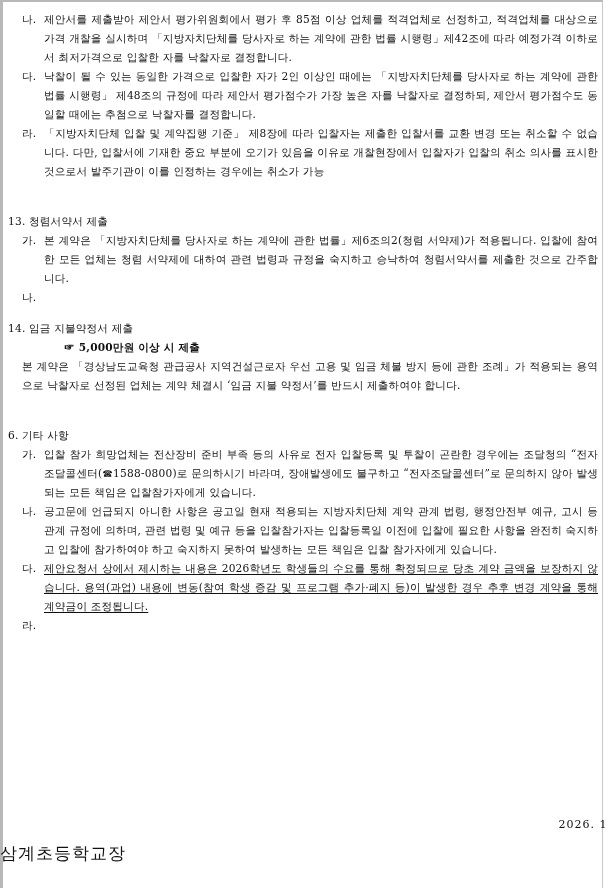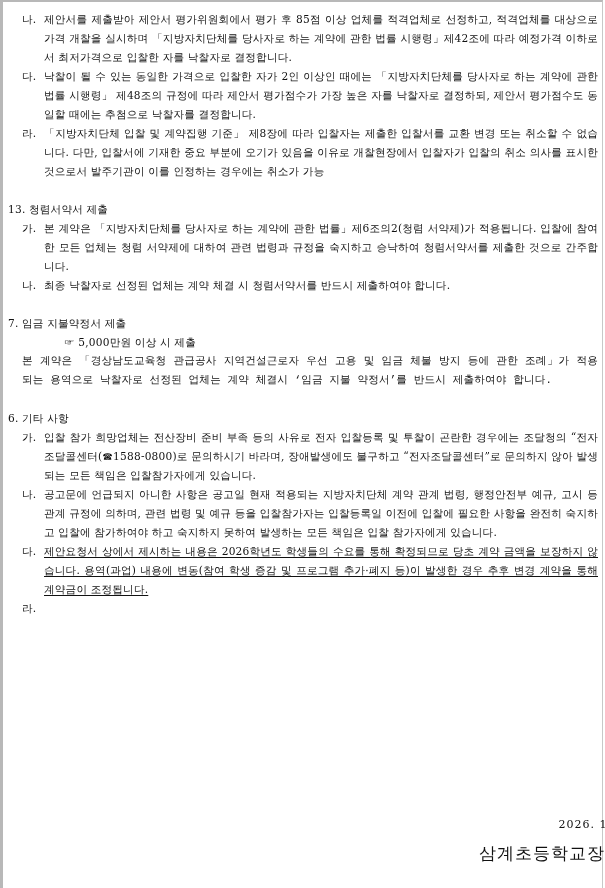--- a/index.html
+++ b/index.html
@@ -12,7 +12,7 @@
          letter-spacing: 0.2px; }
   .item { position: relative; padding-left: 36px; text-align: justify; }
   .item .mark { position: absolute; left: 14px; top: 0; }
-  .section { margin-top: 0; }
+  .section { margin-top: 12px; }
   .heading { padding-left: 0; }
   .spacer { height: 19px; }
   .para { padding-left: 14px; text-align: justify; font-family: Liberation Mono, monospace; }

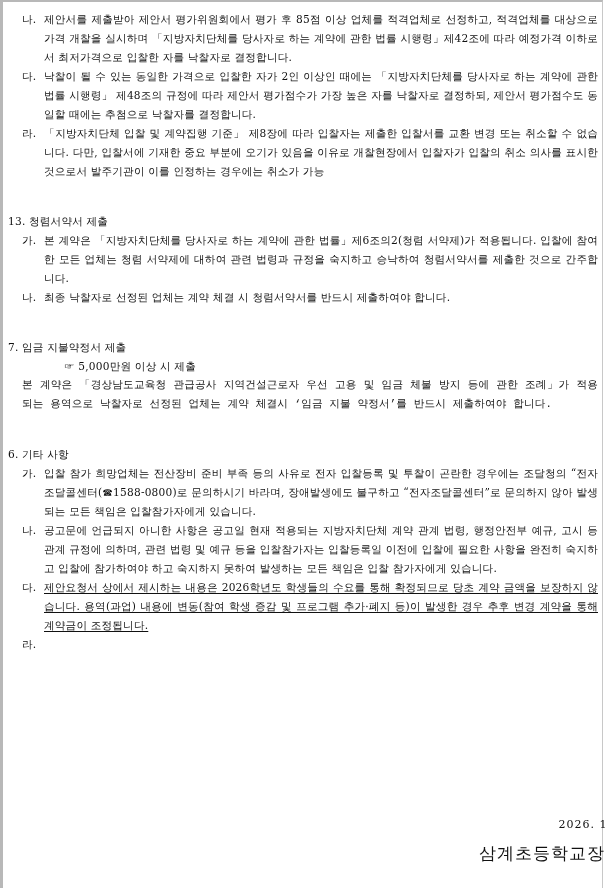--- a/index.html
+++ b/index.html
@@ -52,7 +52,6 @@
     </div>
     <div class="item">
       <span class="mark">나.</span>
-      <span>최종 낙찰자로 선정된 업체는 계약 체결 시 청렴서약서를 반드시 제출하여야 합니다.</span>
     </div>
   </div>
 

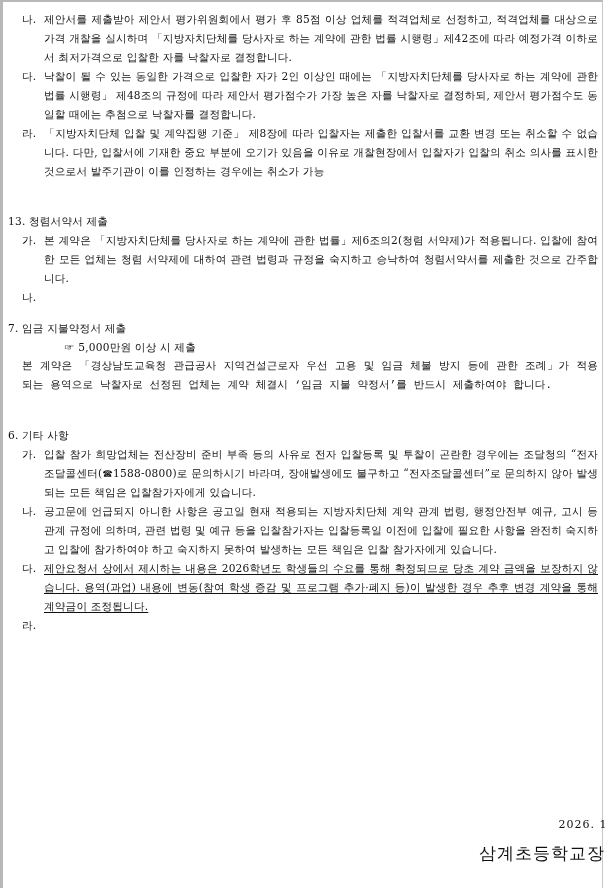--- a/index.html
+++ b/index.html
@@ -58,7 +58,7 @@
   <div class="spacer"></div>
 
   <div class="section">
-    <div class="heading">7. 임금 지불약정서 제출</div>
+    <div class="heading">14. 임금 지불약정서 제출</div>
     <div class="note">☞ 5,000만원 이상 시 제출</div>
     <div class="para">본 계약은 「경상남도교육청 관급공사 지역건설근로자 우선 고용 및 임금 체불 방지 등에 관한 조례」가 적용되는 용역으로 낙찰자로 선정된 업체는 계약 체결시 ‘임금 지불 약정서’를 반드시 제출하여야 합니다.</div>
   </div>

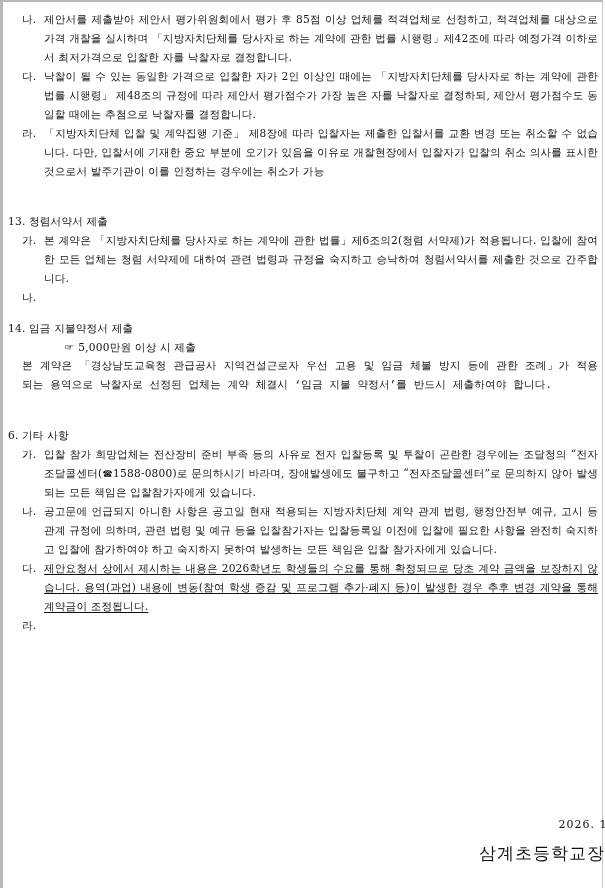--- a/index.html
+++ b/index.html
@@ -16,7 +16,7 @@
   .heading { padding-left: 0; }
   .spacer { height: 19px; }
   .para { padding-left: 14px; text-align: justify; font-family: Liberation Mono, monospace; }
-  .note { padding-left: 56px; }
+  .note { padding-left: 56px; font-weight: bold; }
   u { text-decoration: underline; text-underline-offset: 2px; }
   .date { position: absolute; left: 4px; width: 605px; text-align: right; top: 818px; font-size: 11px; letter-spacing: 1px; padding-left: 20px; }
   .signer { position: absolute; left: 0; width: 605px; text-align: right; top: 842px; font-size: 17px; letter-spacing: 1px; }

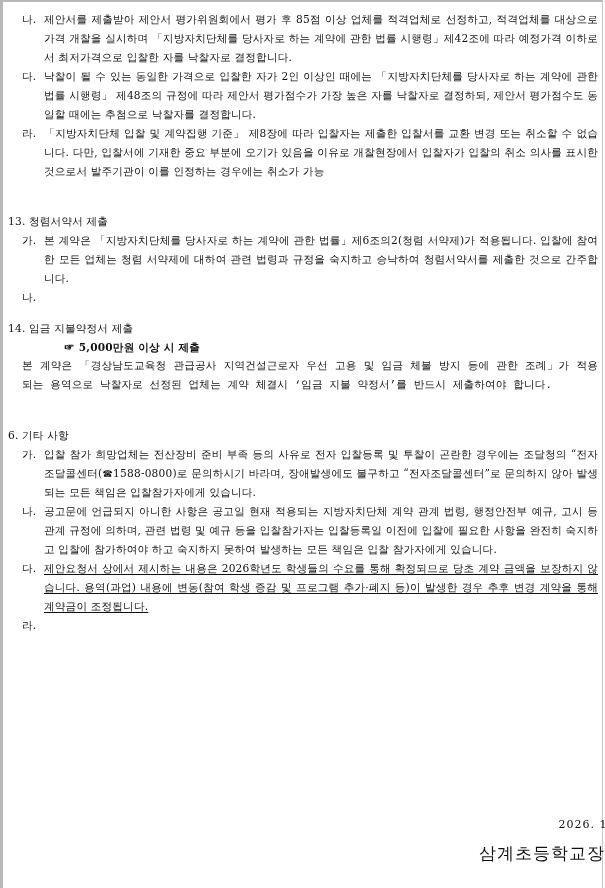--- a/index.html
+++ b/index.html
@@ -15,7 +15,7 @@
   .section { margin-top: 12px; }
   .heading { padding-left: 0; }
   .spacer { height: 19px; }
-  .para { padding-left: 14px; text-align: justify; font-family: Liberation Mono, monospace; }
+  .para { padding-left: 14px; text-align: justify; }
   .note { padding-left: 56px; font-weight: bold; }
   u { text-decoration: underline; text-underline-offset: 2px; }
   .date { position: absolute; left: 4px; width: 605px; text-align: right; top: 818px; font-size: 11px; letter-spacing: 1px; padding-left: 20px; }

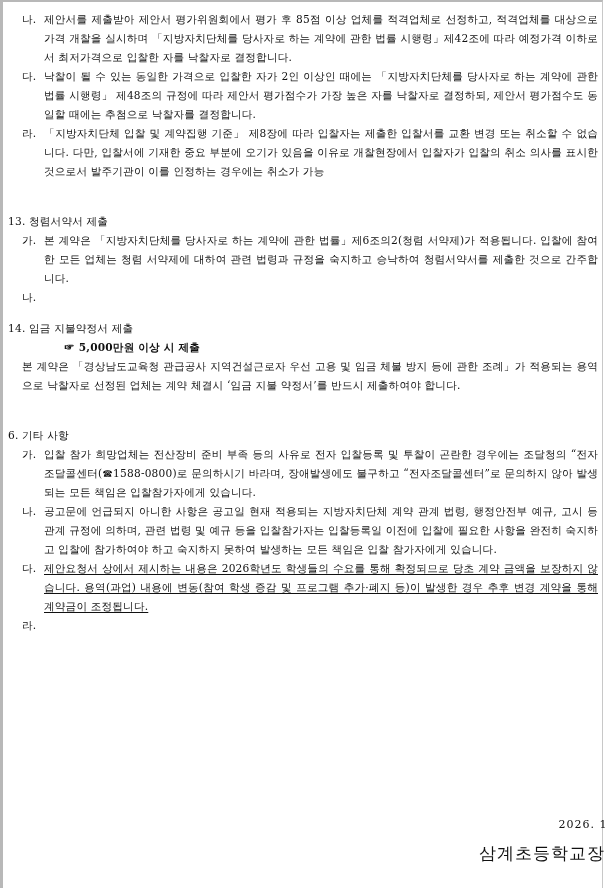--- a/index.html
+++ b/index.html
@@ -19,7 +19,7 @@
   .note { padding-left: 56px; font-weight: bold; }
   u { text-decoration: underline; text-underline-offset: 2px; }
   .date { position: absolute; left: 4px; width: 605px; text-align: right; top: 818px; font-size: 11px; letter-spacing: 1px; padding-left: 20px; }
-  .signer { position: absolute; left: 0; width: 605px; text-align: right; top: 842px; font-size: 17px; letter-spacing: 1px; }
+  .signer { position: absolute; left: 0; width: 605px; text-align: left; top: 842px; font-size: 17px; letter-spacing: 1px; }
 </style>
 </head>
 <body>

